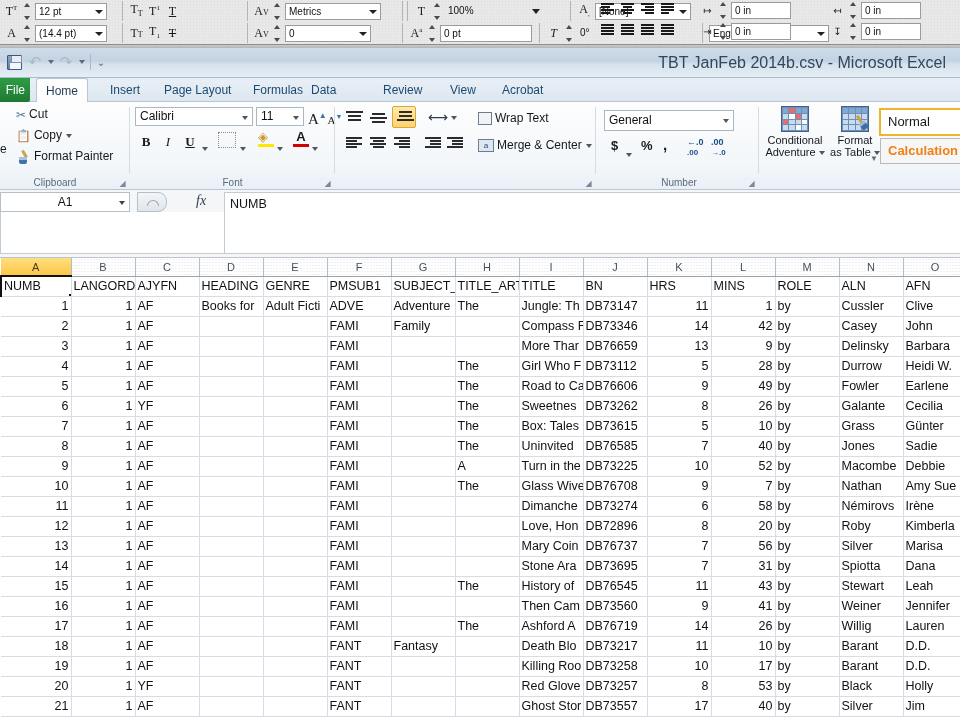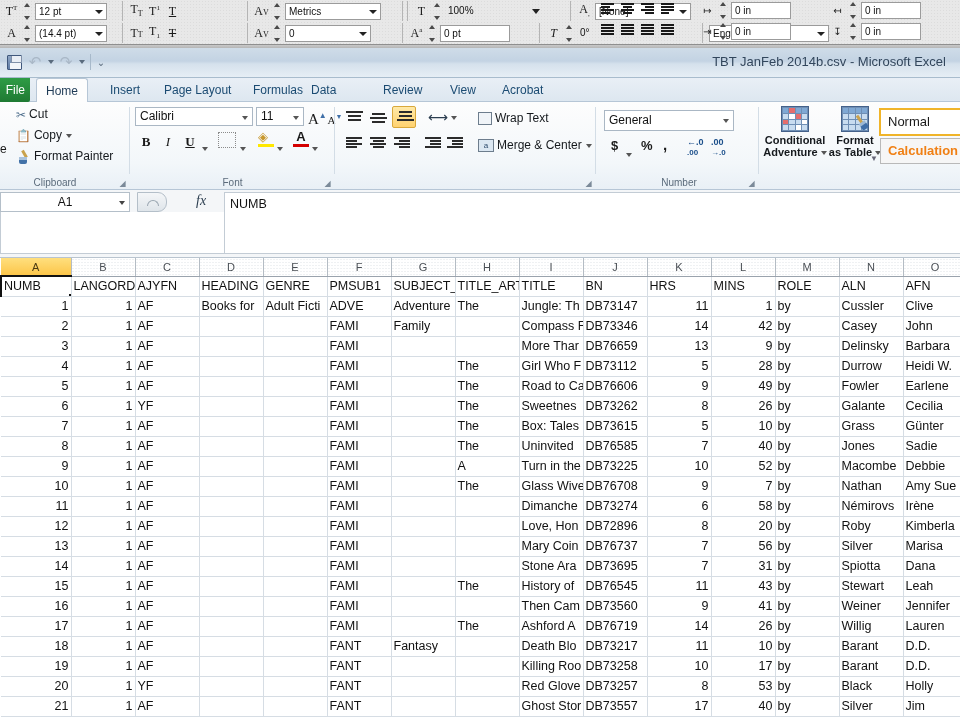--- a/index.html
+++ b/index.html
@@ -364,7 +364,7 @@
           <i class="up"></i>
           <i class="dn"></i>
         </div>
-      <div class="cp-field" style="width:70px">
+      <div class="cp-field" style="width:92px">
         <span>0 pt</span>
       </div>
     </div>

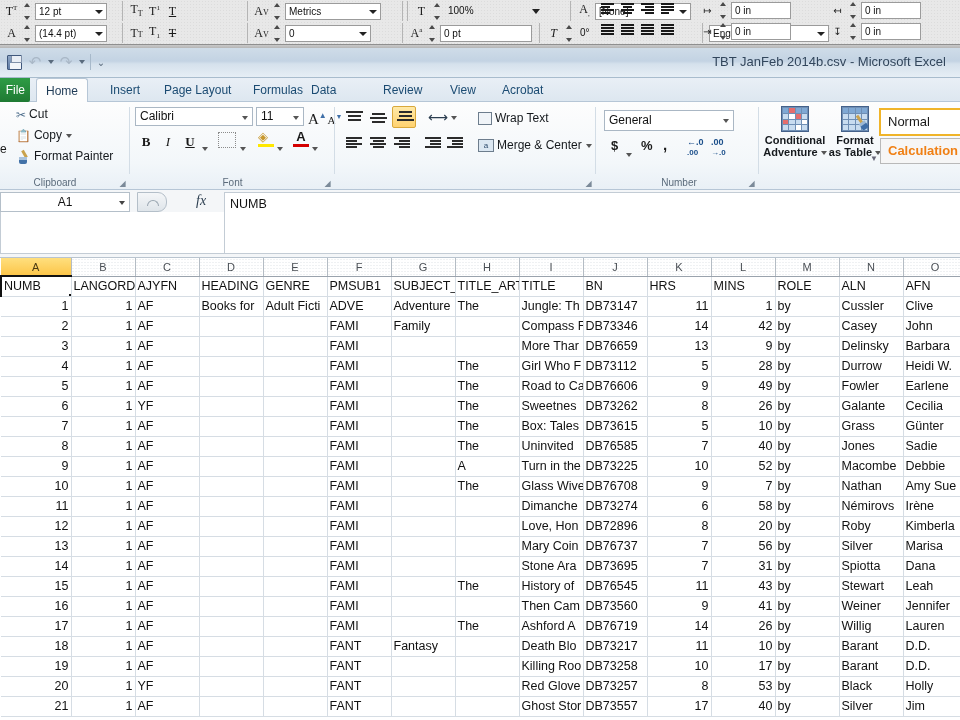--- a/index.html
+++ b/index.html
@@ -93,7 +93,7 @@
   .qat-div { width: 1px; height: 16px; background: #a7b9ca; margin: 0 3px; }
   #xl-title {
     position: absolute; right: 14px; top: 6px;
-    font-size: 13px; color: #32465c; white-space: nowrap;
+    font-size: 16px; color: #32465c; white-space: nowrap;
   }
 
   

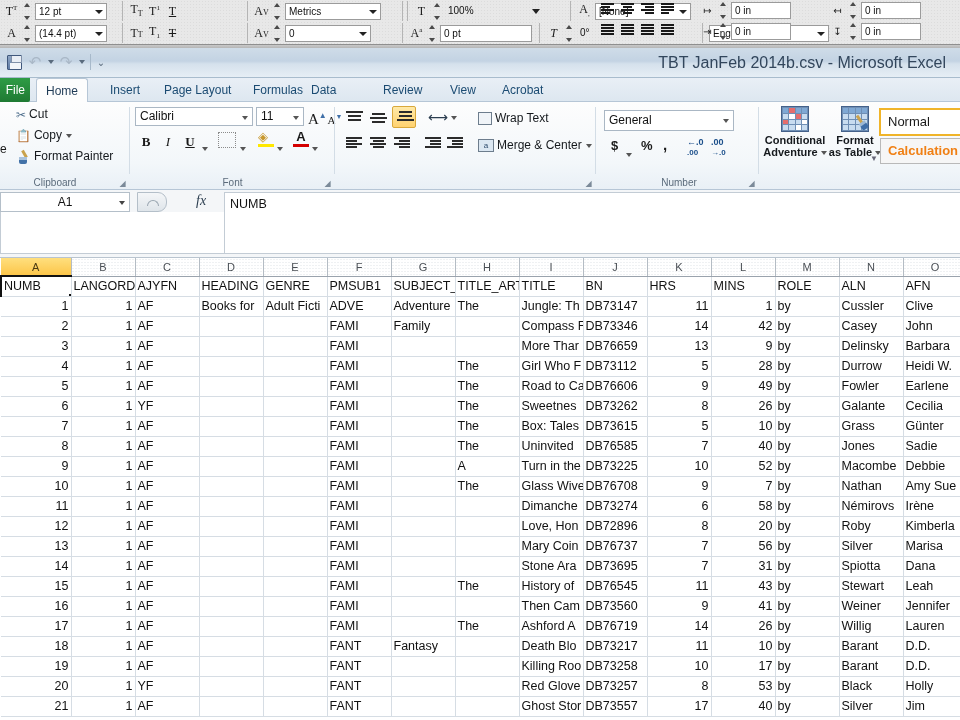--- a/index.html
+++ b/index.html
@@ -168,7 +168,7 @@
   .numico { position: absolute; font-size: 13px; color: #1a1a1a; font-weight: bold; }
 
   
-  .bigbtn { position: absolute; text-align: center; width: 66px; font-weight: bold; }
+  .bigbtn { position: absolute; text-align: center; width: 66px; }
   .bigbtn .cap { font-size: 11px; color: #15191d; line-height: 12px; display: block; }
   .grid-ico {
     width: 28px; height: 26px; margin: 0 auto 2px auto;

